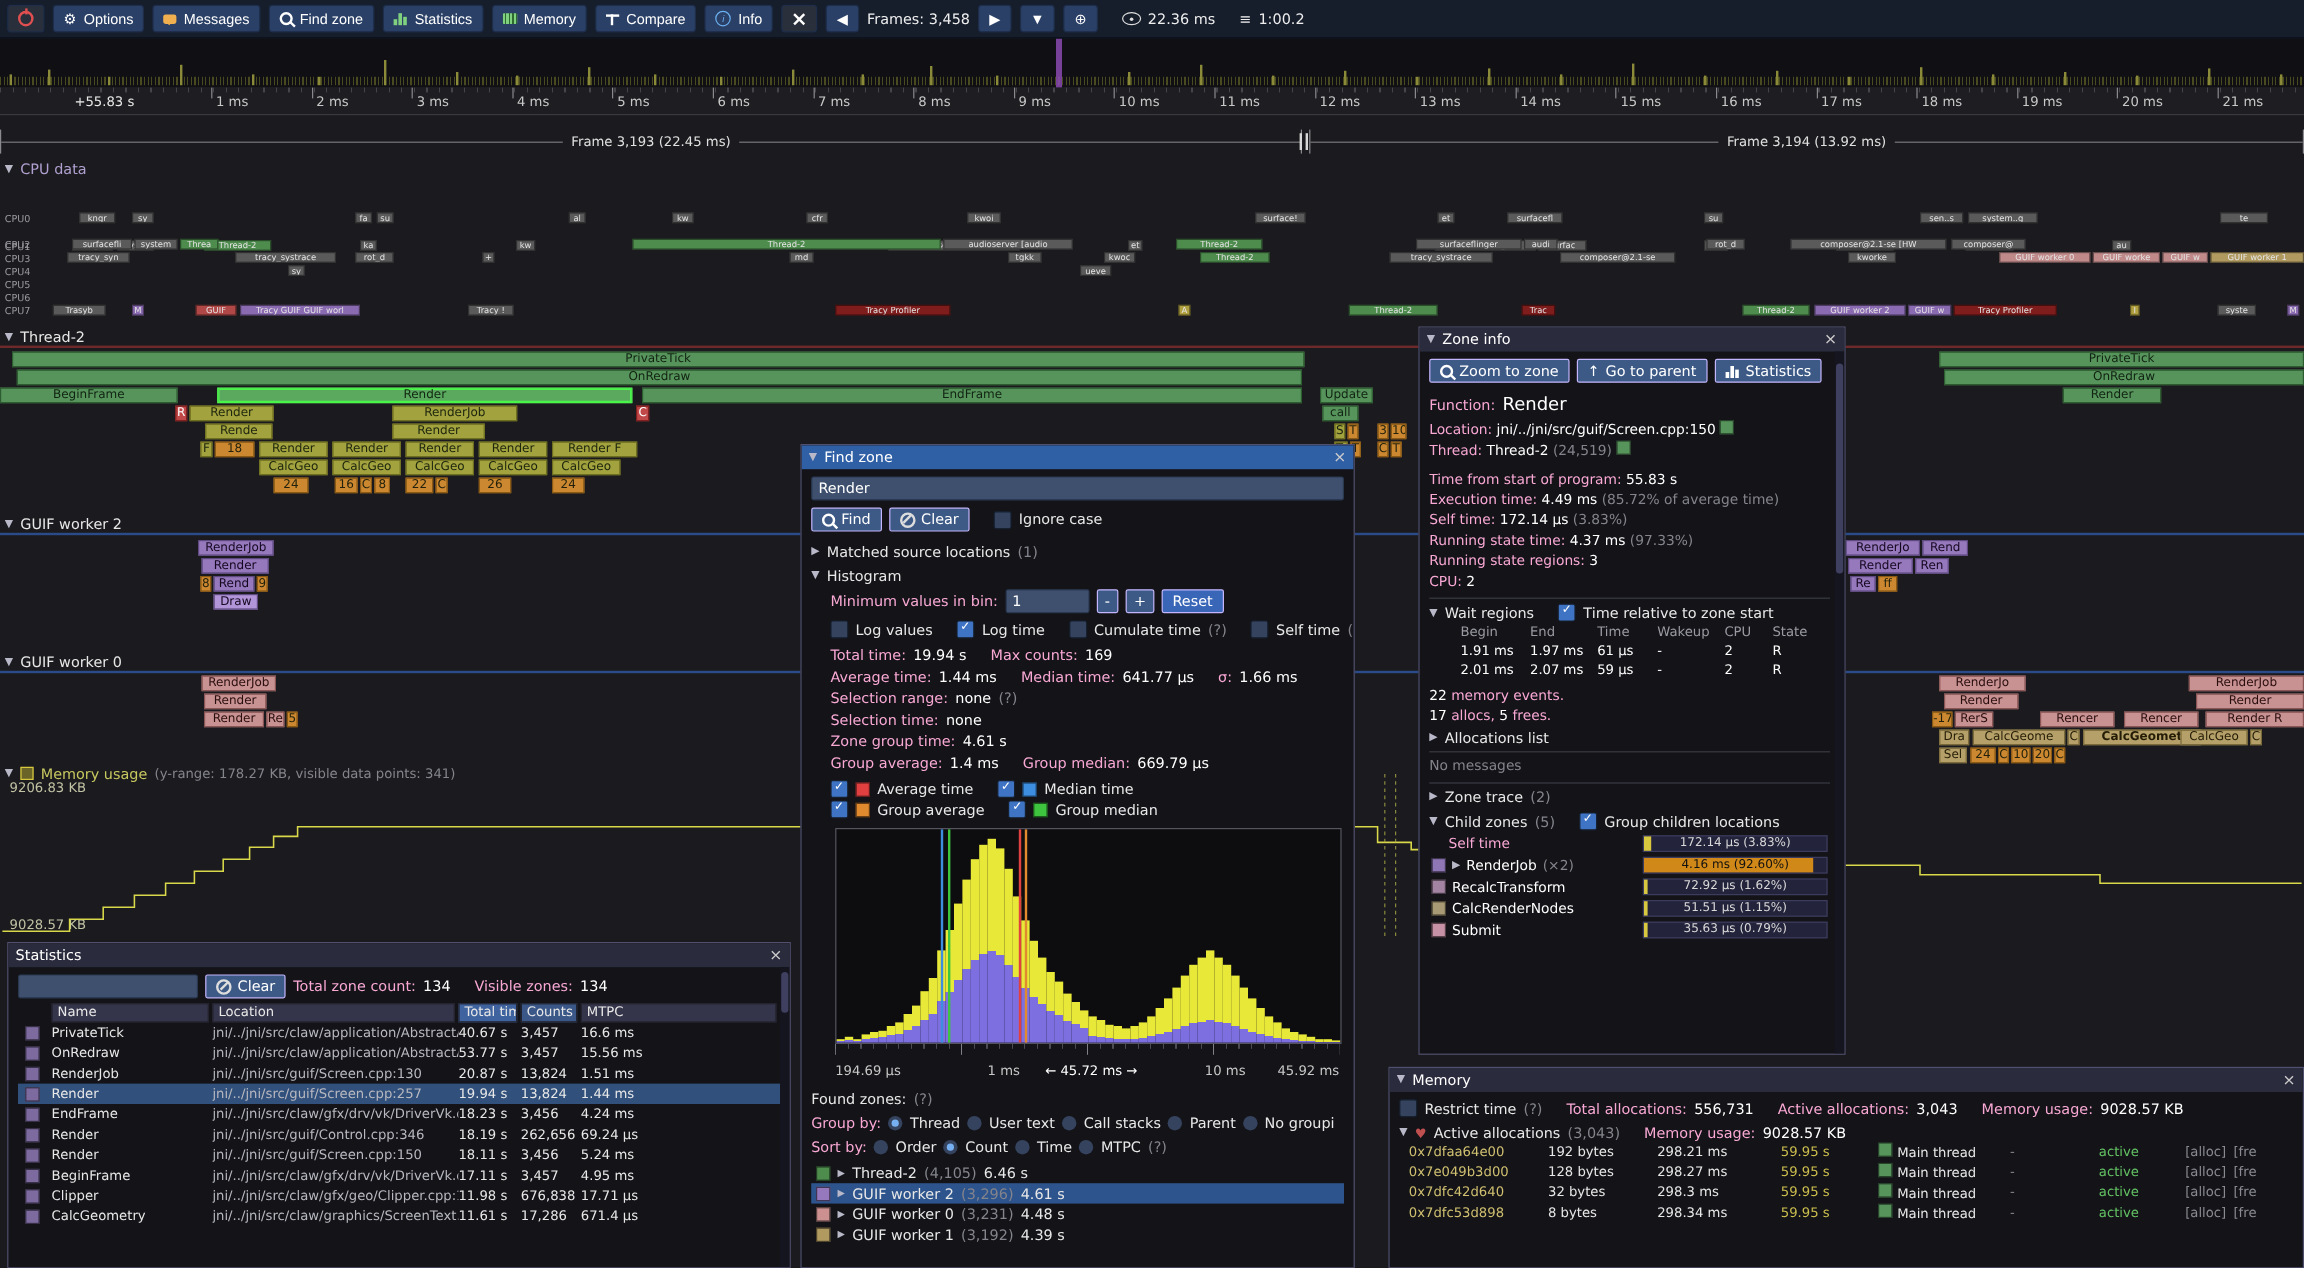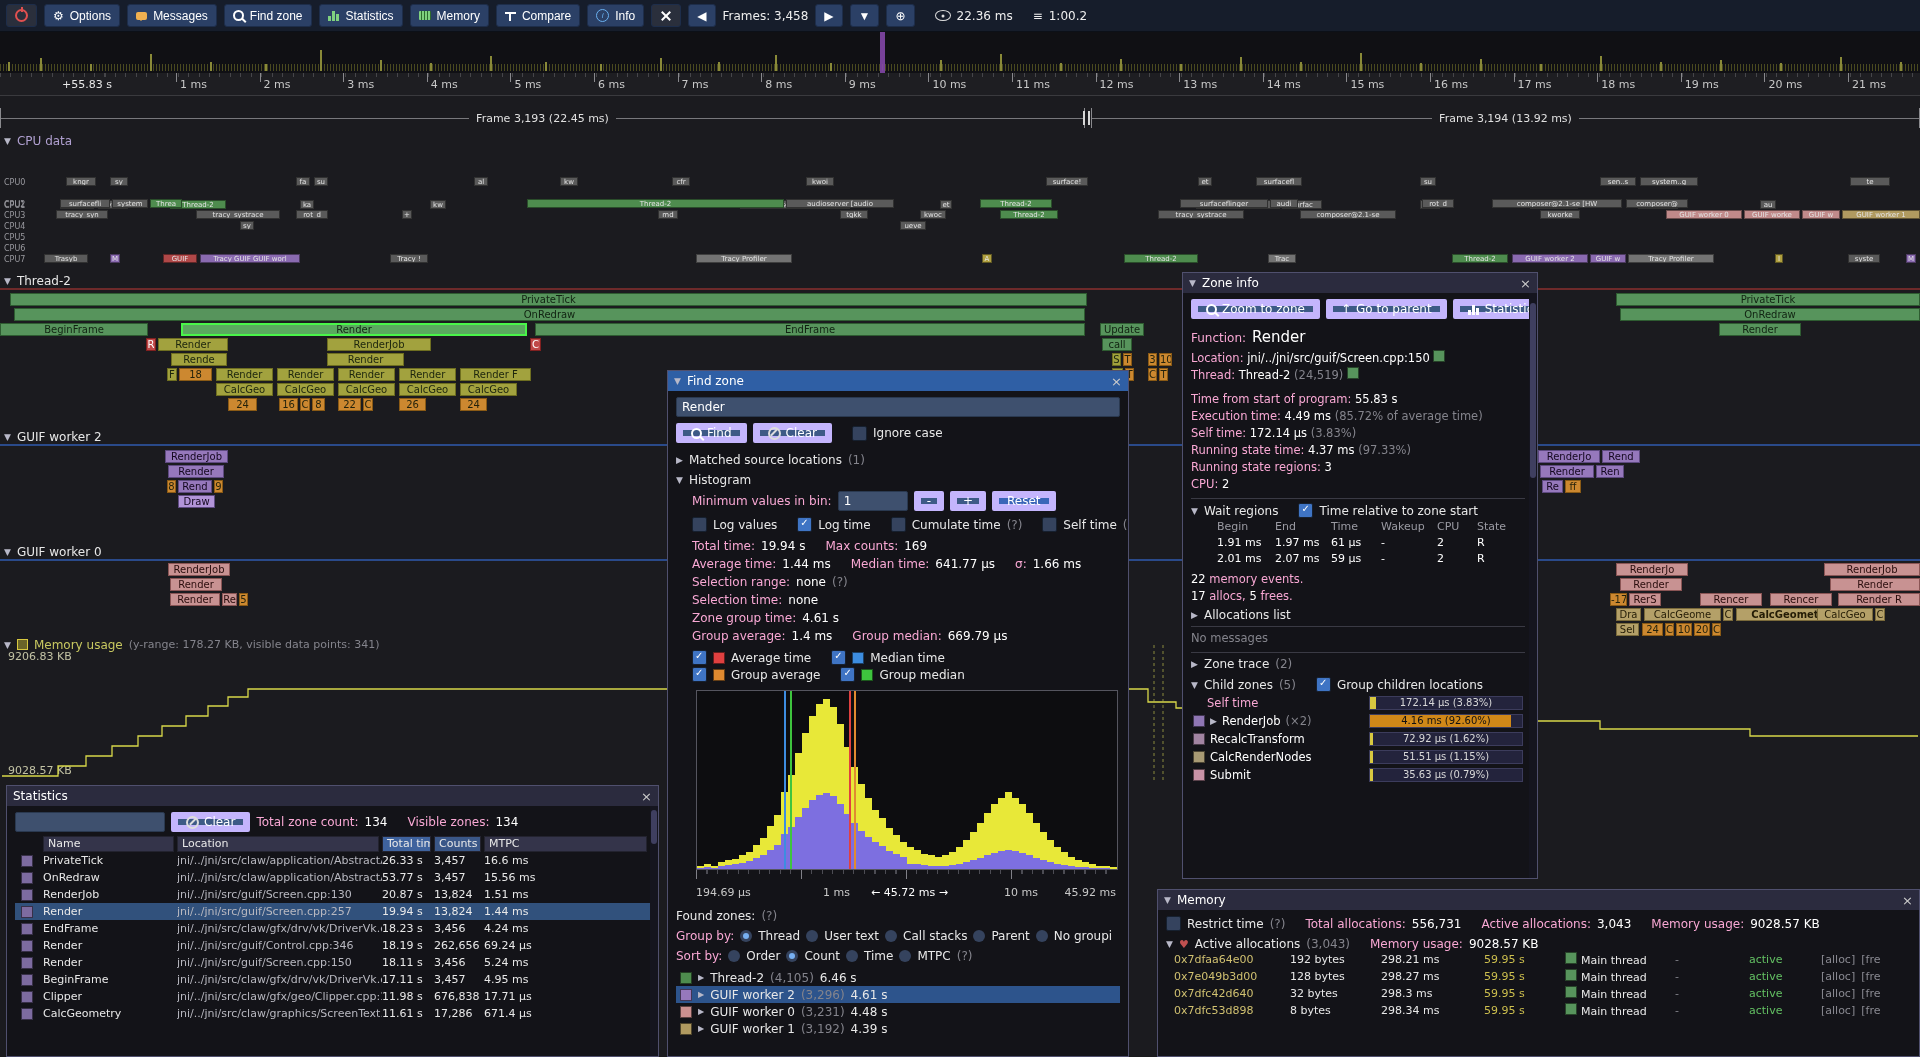--- a/index.html
+++ b/index.html
@@ -71,7 +71,7 @@
   .cpu-label{position:absolute;left:4px;font-size:8px;color:#99999f;top:1px;}
   .cseg{position:absolute;top:0;height:9px;font-size:7px;line-height:8px;overflow:hidden;text-align:center;color:#e4e4e4;
     border:1px solid rgba(0,0,0,.45);box-sizing:border-box;white-space:nowrap;}
-  .c-gy{background:#5a5a5a}.c-gn{background:#4e8c4e}.c-pu{background:#8a6ab0}.c-bl{background:#737373}
+  .c-gy{background:#5a5a5a}.c-gn{background:#4e8c4e}.c-pu{background:#8a6ab0}.c-bl{background:#7f1d1d}
   .c-pk{background:#c08a8a}.c-tan{background:#b09a60}.c-rd{background:#b04848}.c-yl{background:#b0a040}
   .thread-line{position:absolute;left:0;width:1920px;height:2px;}
   .zone{position:absolute;height:13px;font-size:10px;line-height:12px;text-align:center;overflow:hidden;white-space:nowrap;

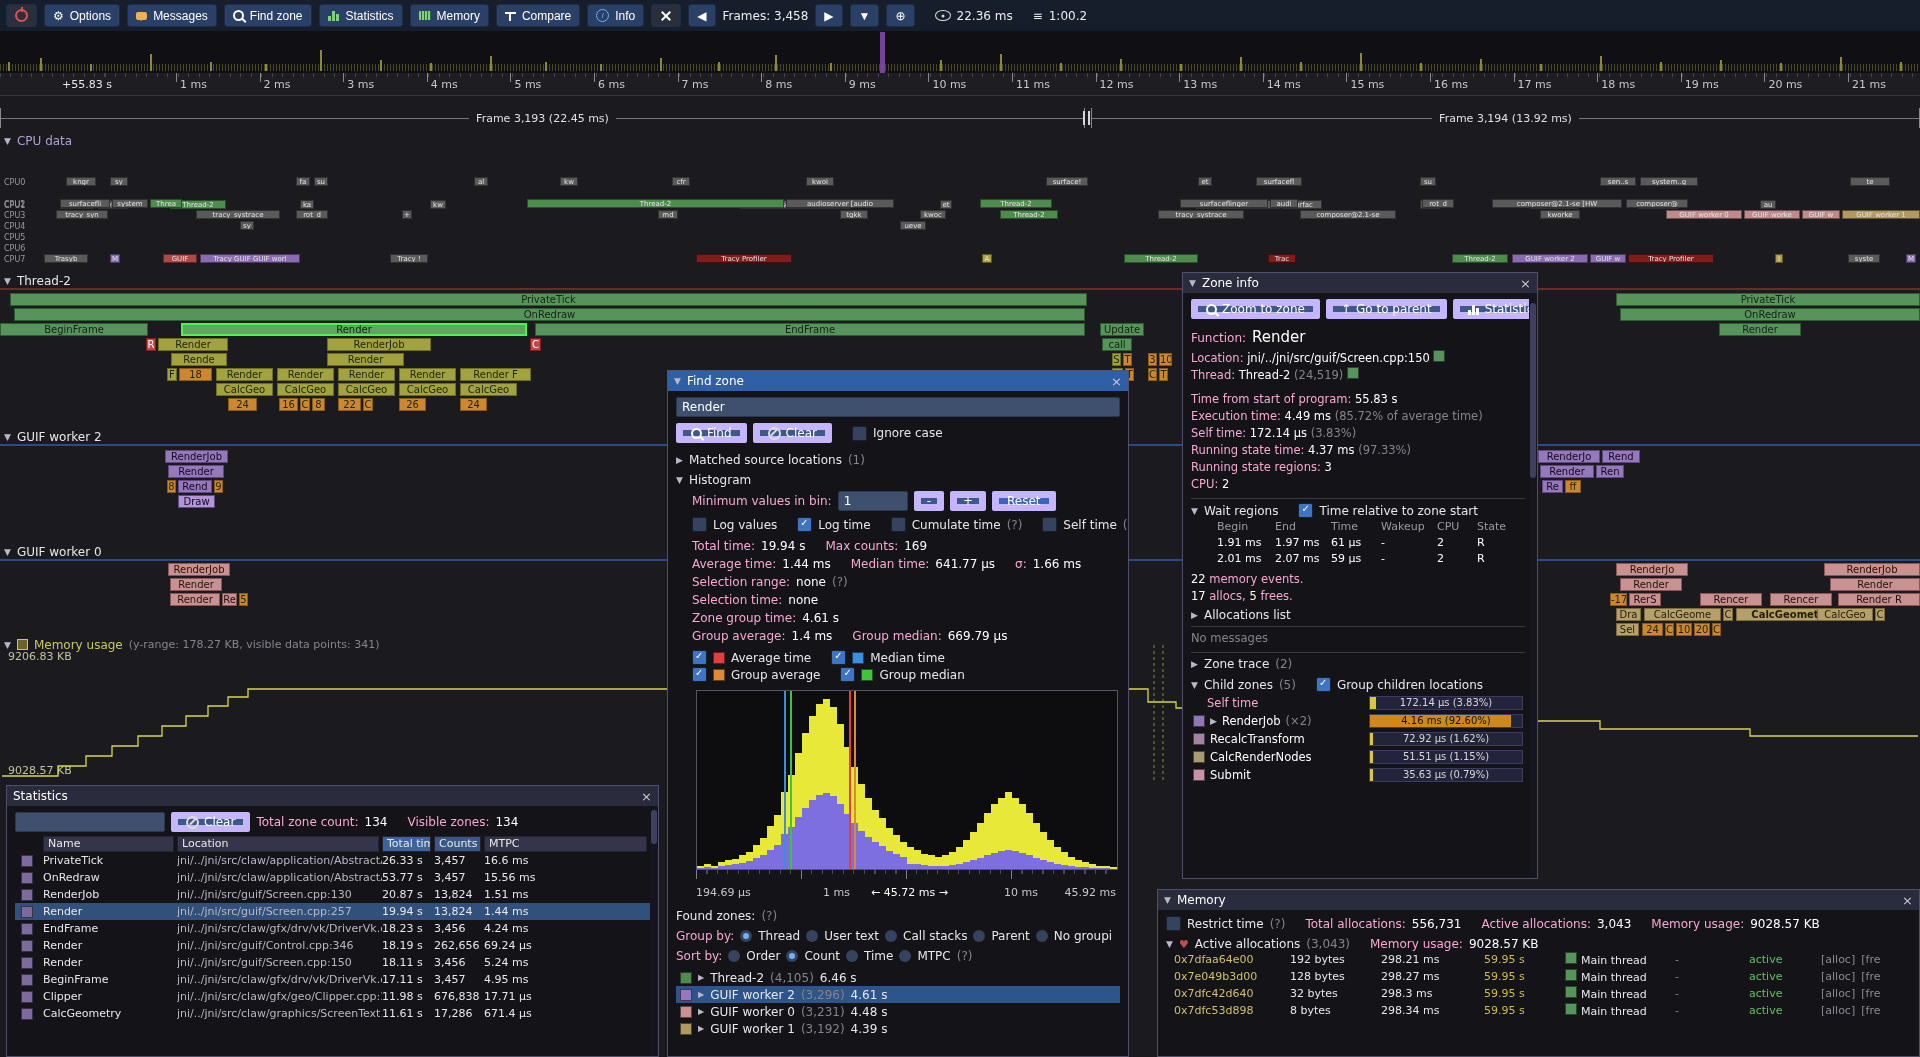--- a/index.html
+++ b/index.html
@@ -94,7 +94,7 @@
   .win-title .close{margin-left:auto;color:#ccc;font-size:13px;line-height:13px;}
   .fz>.win-title{background:#2f5fa5;}
   .win-body{position:relative;padding:4px 8px;font-size:12px;}
-  .wbtn{display:inline-flex;align-items:center;gap:5px;background:#3d5a86;border:7px solid #c4b5fd;border-radius:2px;
+  .wbtn{display:inline-flex;align-items:center;gap:5px;background:#3d5a86;border:1px solid #c4b5fd;border-radius:2px;
     padding:0 8px;font-size:12px;color:#fff;height:20px;box-sizing:border-box;font-family:inherit;white-space:nowrap;}
   .wbtn.sq{padding:0 6px;}
   .wbtn.bright{background:#3a66b8;}

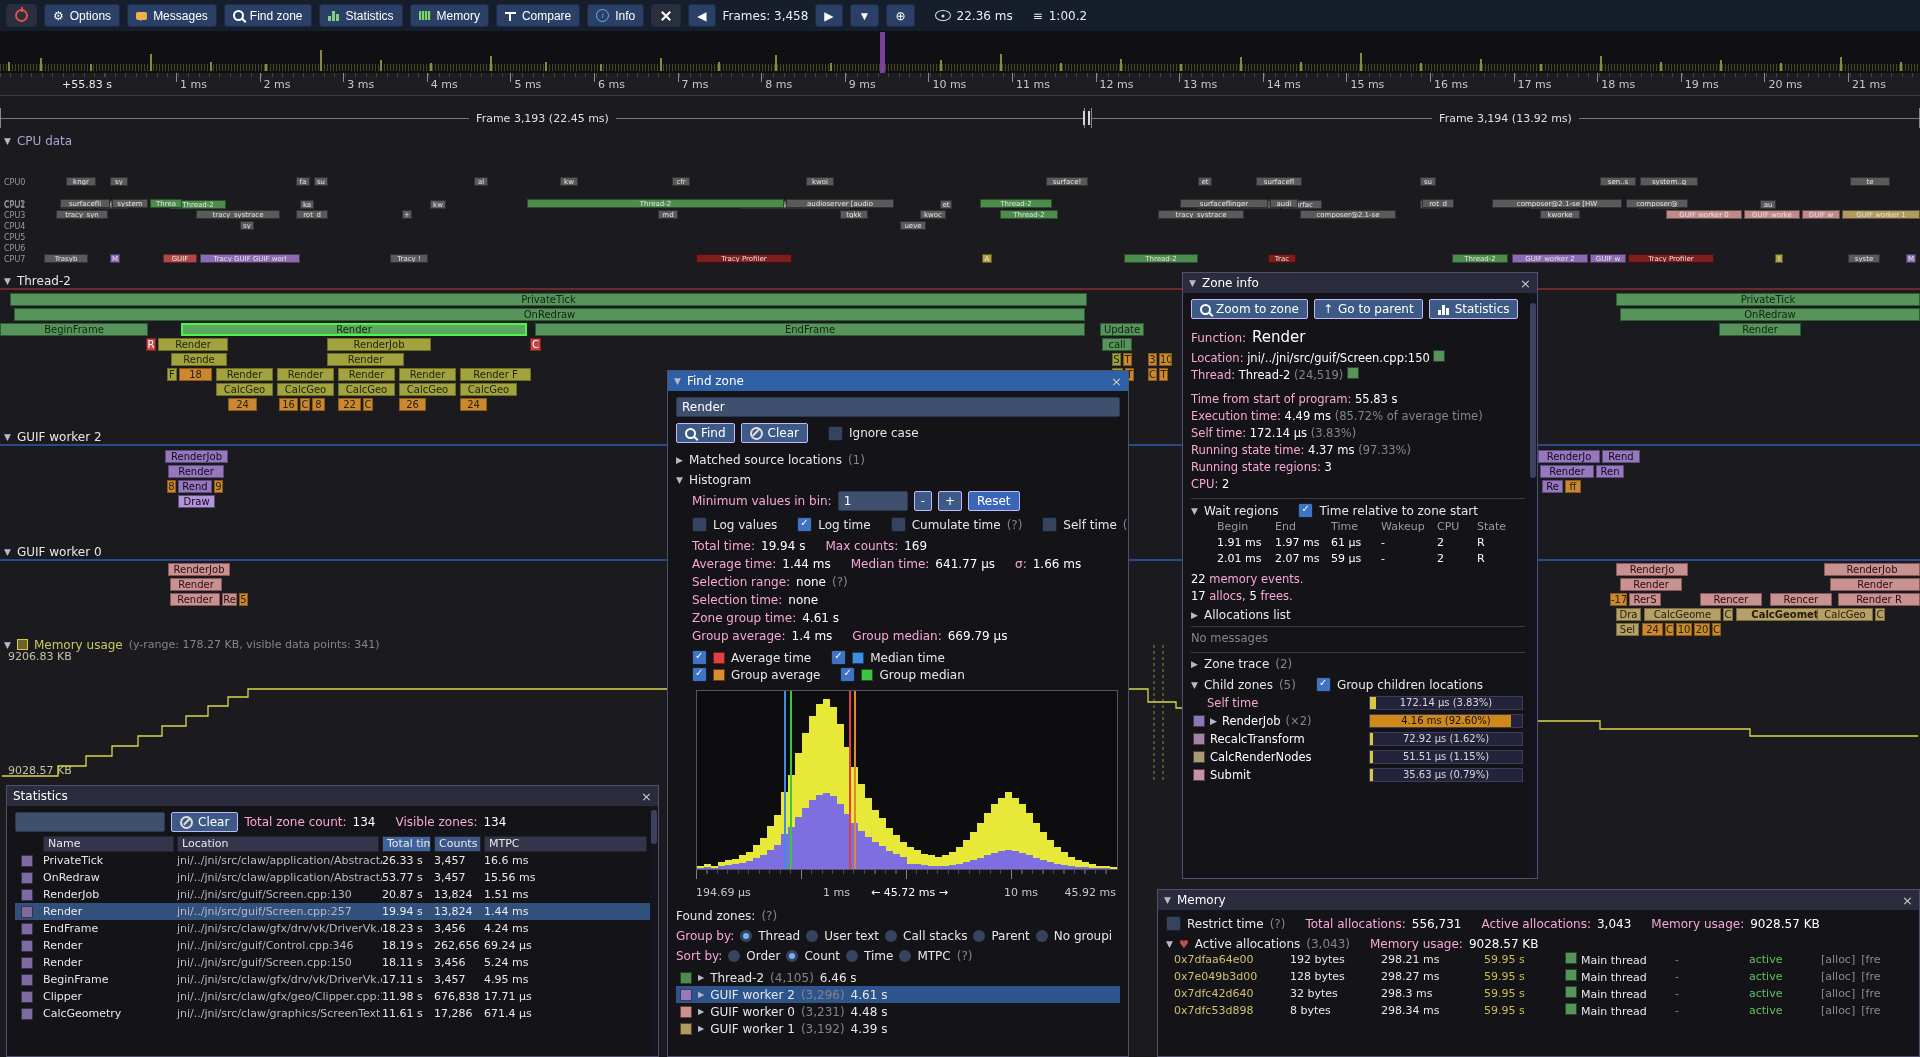--- a/index.html
+++ b/index.html
@@ -553,7 +553,7 @@
             <span class="sw" style="background: rgb(125, 107, 160);"></span>
             <span>PrivateTick</span>
             <span class="sloc">jni/../jni/src/claw/application/AbstractApp...</span>
-            <span>26.33 s</span>
+            <span>40.67 s</span>
             <span>3,457</span>
             <span>16.6 ms</span>
           </div>

